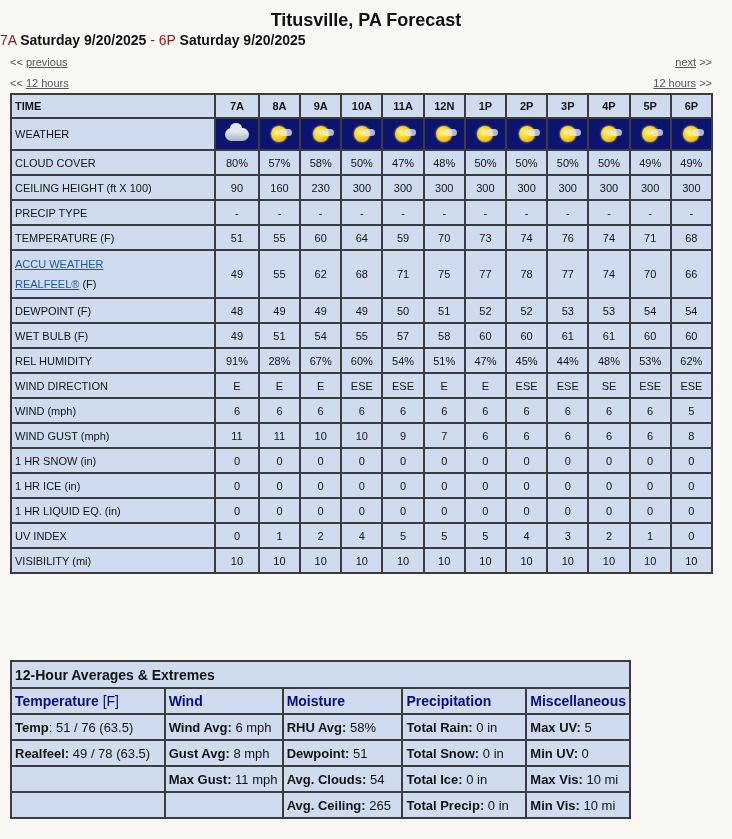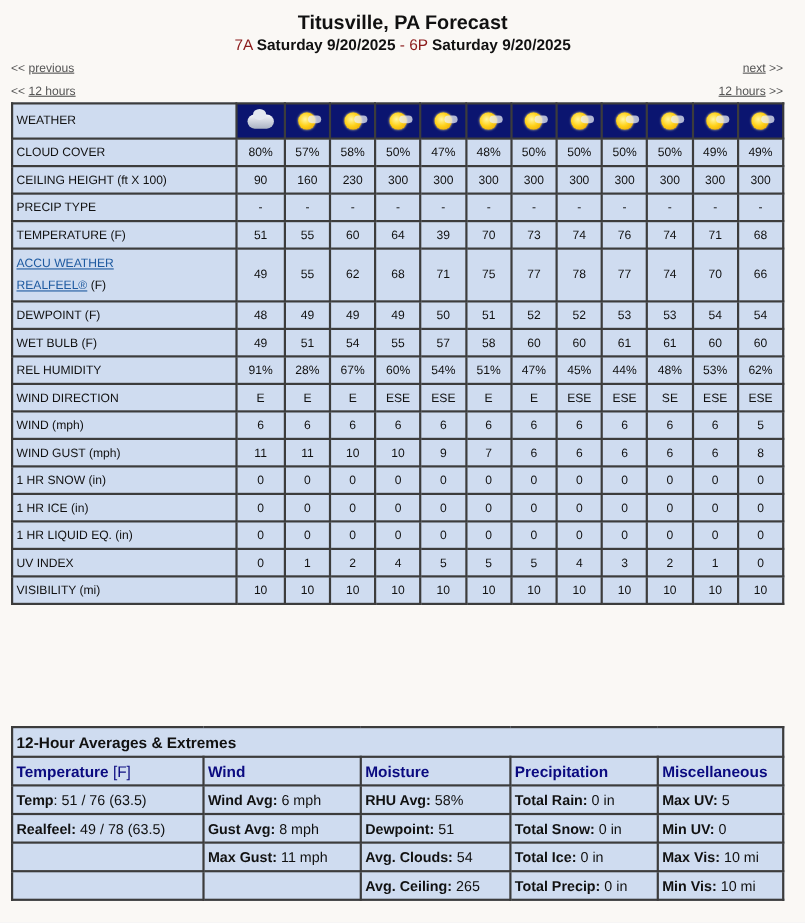--- a/index.html
+++ b/index.html
@@ -8,7 +8,7 @@
     font-family: "Liberation Sans", sans-serif; color: #111; position: relative; overflow: hidden;
   }
   .title { position: absolute; top: 10px; left: 0; width: 732px; text-align: center; font-size: 18px; font-weight: bold; }
-  .subtitle { position: absolute; top: 32px; left: 0; width: 732px; text-align: center; font-size: 14px; }
+  .subtitle { position: absolute; top: 32px; left: 0; width: 732px; text-align: left; font-size: 14px; }
   .subtitle .hr { color: #8b1a1a; font-weight: normal; }
   .subtitle .dt { font-weight: bold; }
   .subtitle .dash { color: #8b1a1a; }

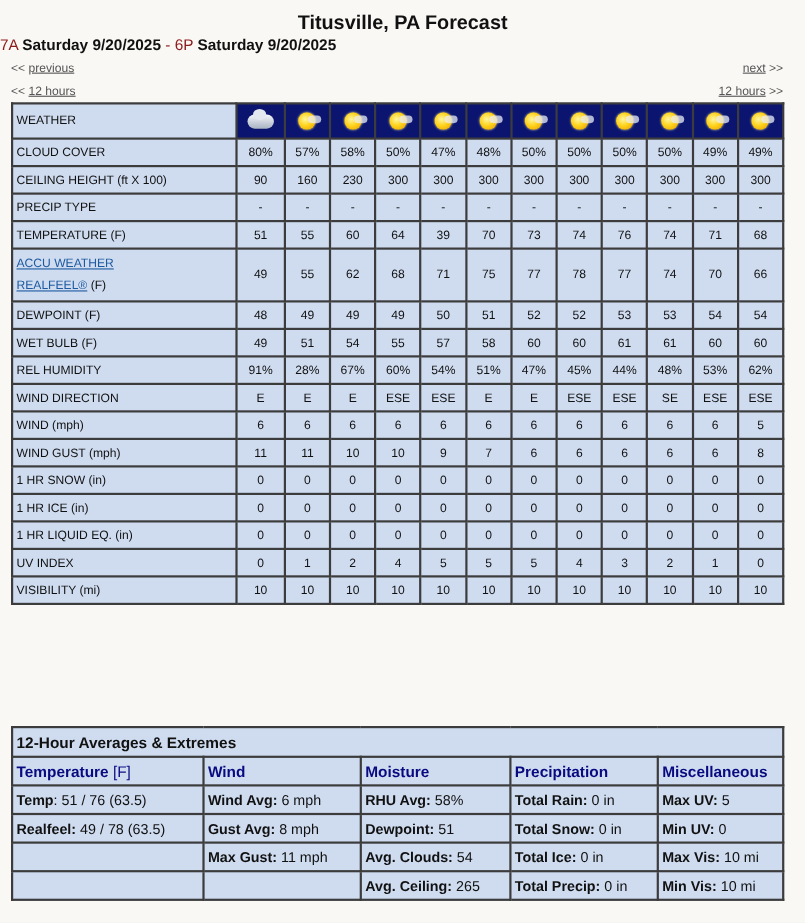--- a/index.html
+++ b/index.html
@@ -83,6 +83,21 @@
 
 <table class="fc">
   <tbody id="fc-body">
+      <tr class="hdr">
+        <td class="lbl">TIME</td>
+        <td>7A</td>
+        <td>8A</td>
+        <td>9A</td>
+        <td>10A</td>
+        <td>11A</td>
+        <td>12N</td>
+        <td>1P</td>
+        <td>2P</td>
+        <td>3P</td>
+        <td>4P</td>
+        <td>5P</td>
+        <td>6P</td>
+      </tr>
       <tr class="wx">
         <td class="lbl">WEATHER</td>
         <td class="icon"><span class="cloud"></span></td>

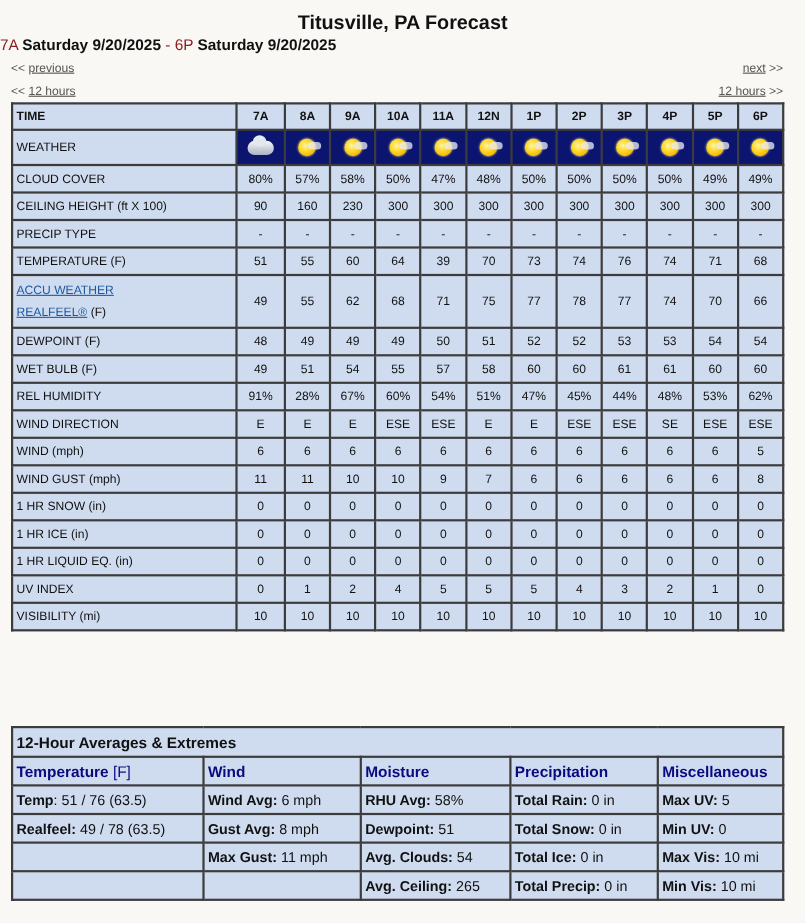--- a/index.html
+++ b/index.html
@@ -164,7 +164,7 @@
         <td>55</td>
         <td>60</td>
         <td>64</td>
-        <td>39</td>
+        <td>59</td>
         <td>70</td>
         <td>73</td>
         <td>74</td>

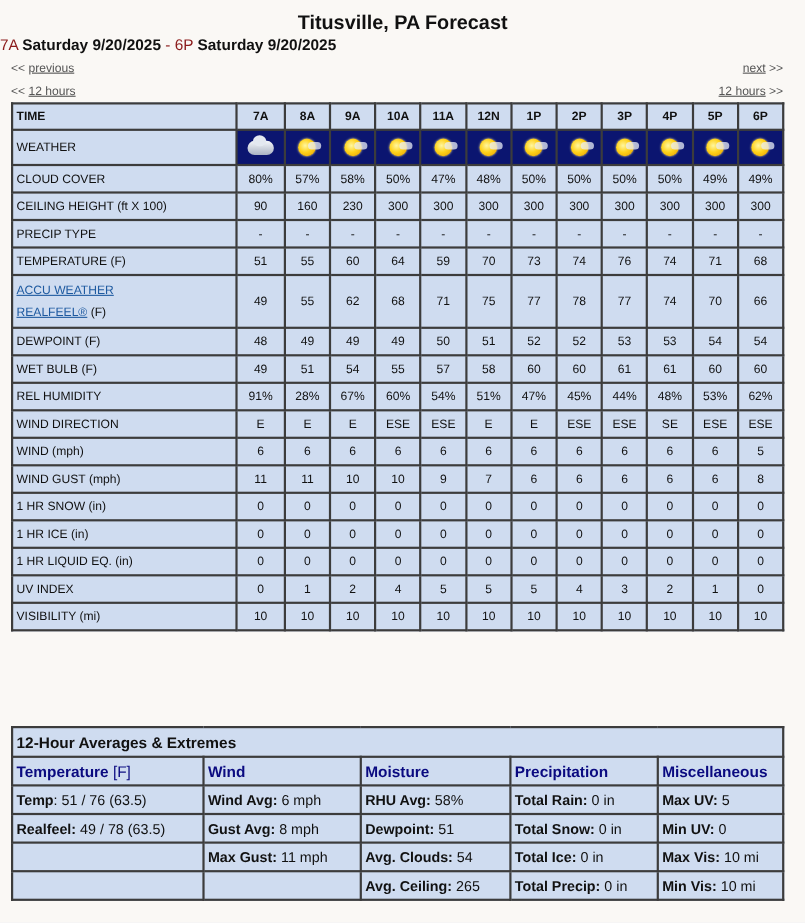--- a/index.html
+++ b/index.html
@@ -43,7 +43,7 @@
     border-radius: 50%; background: #e3e8f0; }
 
   table.sum {
-    position: absolute; top: 660px; left: 10px; width: 703px; border-collapse: collapse;
+    position: absolute; top: 660px; left: 10px; width: 621px; border-collapse: collapse;
     background: #cfdcf0; font-size: 13px;
   }
   table.sum td { border: 2px solid #3c3c3c; padding: 0 3px; height: 24px; text-align: left; }

